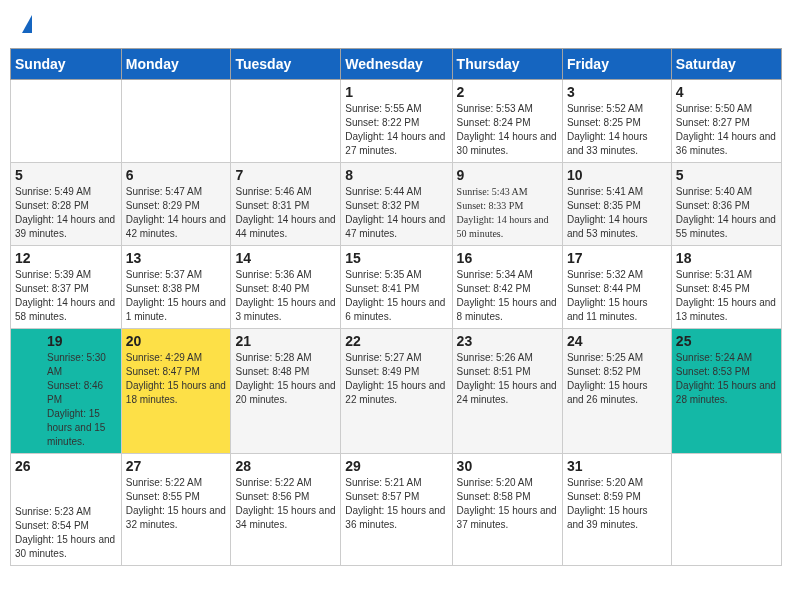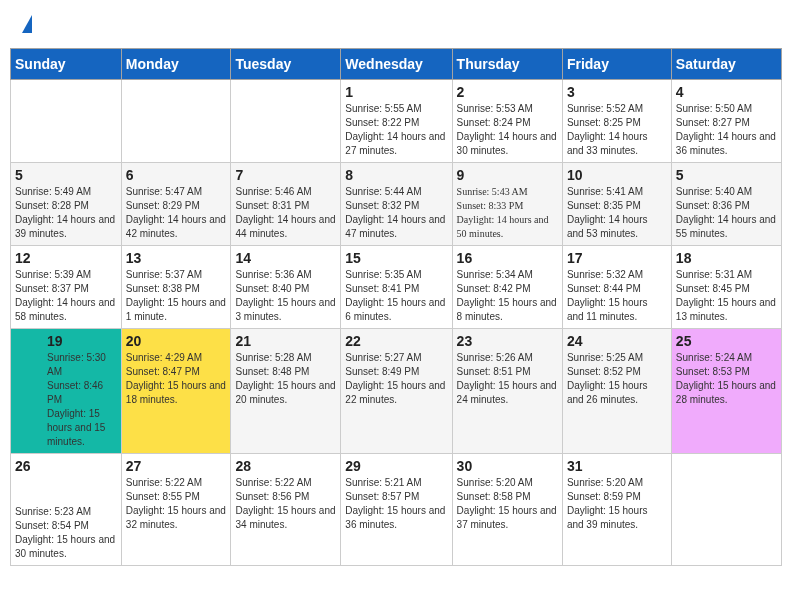--- a/index.html
+++ b/index.html
@@ -272,7 +272,7 @@
 Sunset: 8:52 PM
 Daylight: 15 hours and 26 minutes.</div>
         </td>
-        <td style="background: #f0abfc;">
+        <td style="background: #14b8a6;">
           <div class="day-number">25</div>
           <div class="day-info" style="white-space: pre-line;">Sunrise: 5:24 AM
 Sunset: 8:53 PM

